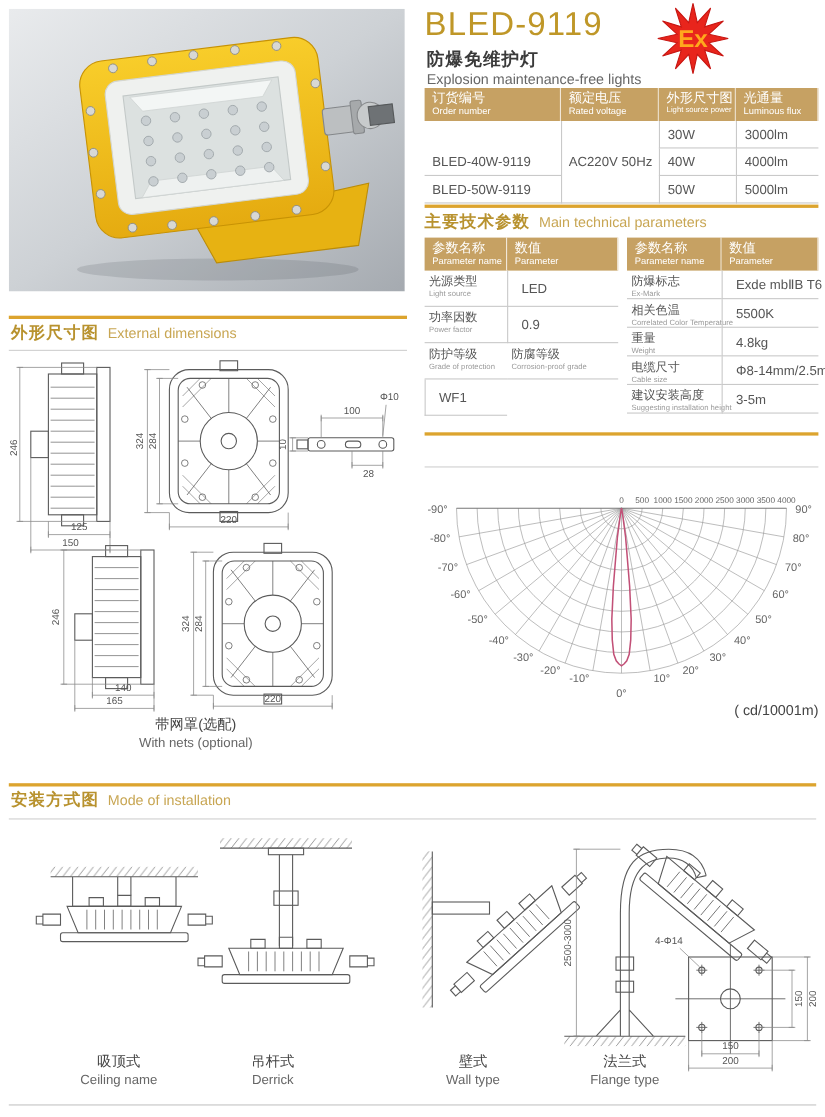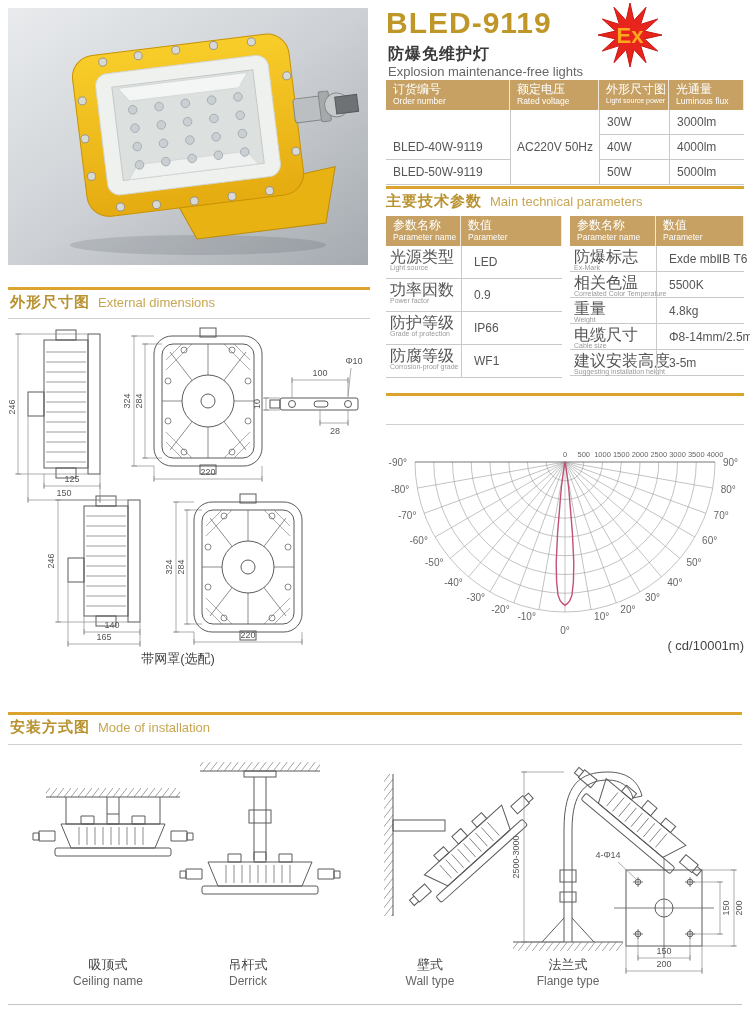--- a/index.html
+++ b/index.html
@@ -8,7 +8,7 @@
         font-family:"Liberation Sans",sans-serif;color:#555}
   .abs{position:absolute}
   
-  .model{left:386px;top:6px;font-size:30px;font-weight:bold;letter-spacing:1px;color:#bf9728}
+  .model{left:386px;top:6px;font-size:30px;font-weight:normal;letter-spacing:1px;color:#bf9728}
   .sub-zh{left:388px;top:44px;font-size:16px;font-weight:bold;color:#3a3a3a;letter-spacing:1px}
   .sub-en{left:388px;top:64px;font-size:13px;color:#666}
   .ex-star{left:592px;top:2px}

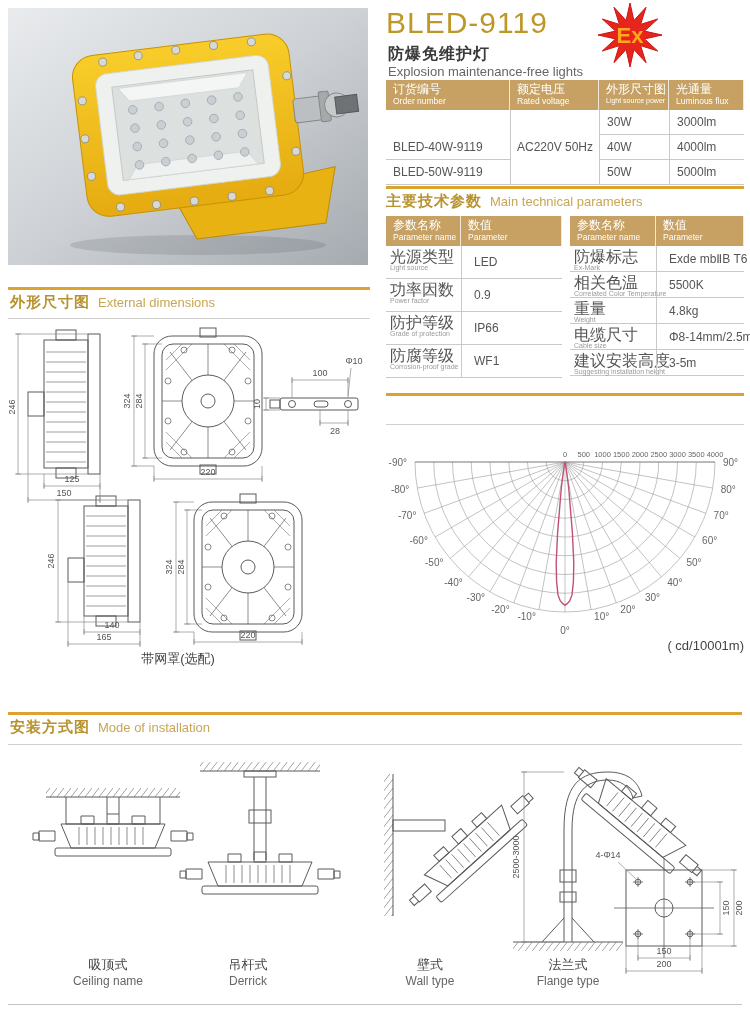--- a/index.html
+++ b/index.html
@@ -36,7 +36,7 @@
   .ptR{left:570px;top:216px;width:174px;grid-template-columns:86px 88px;
        grid-template-rows:30px 26px 26px 26px 26px 26px}
   .ptn{padding:4px 0 0 4px;border-bottom:1px solid #c9c9c9}
-  .ptn .zh{font-size:16px;color:#555;line-height:13px;white-space:nowrap}
+  .ptn .zh{font-size:11px;color:#555;line-height:13px;white-space:nowrap}
   .ptn .en{font-size:7px;color:#9a9a9a;line-height:9px;white-space:nowrap}
   .ptv{display:flex;align-items:center;padding-left:12px;border-left:1px solid #c9c9c9;
        border-bottom:1px solid #c9c9c9;color:#555;white-space:nowrap}

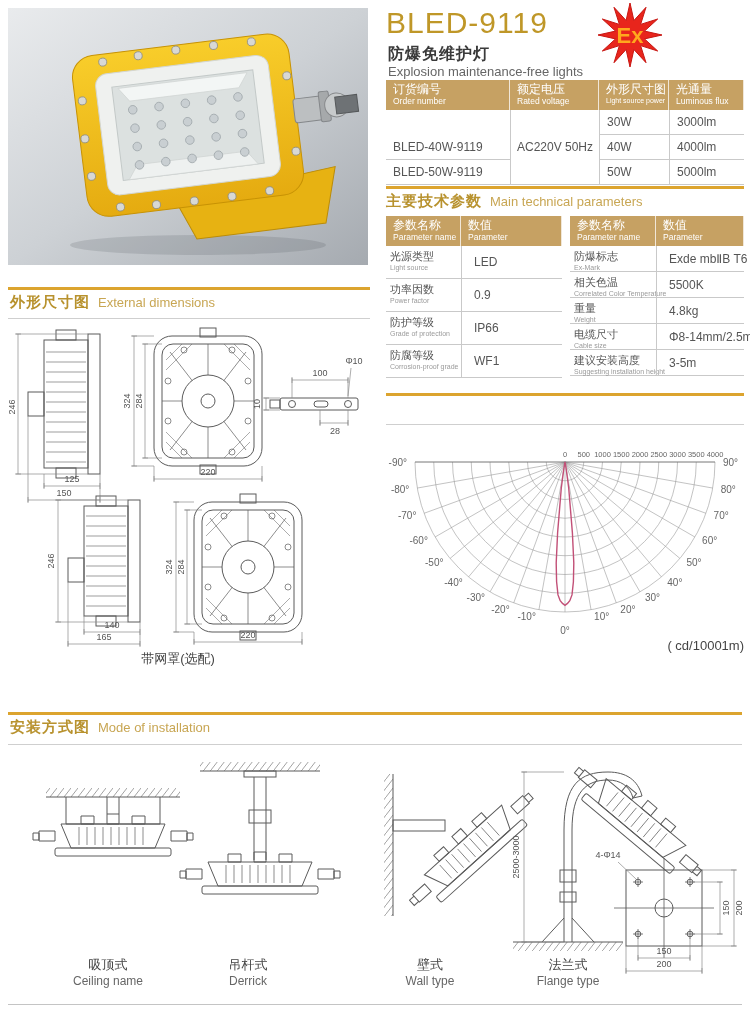--- a/index.html
+++ b/index.html
@@ -196,7 +196,6 @@
         <div class="zh">防护等级</div>
         <div class="en">Grade of protection</div>
       </div>
-    <div class="ptv">IP66</div>
     <div class="ptn">
         <div class="zh">防腐等级</div>
         <div class="en">Corrosion-proof grade</div>

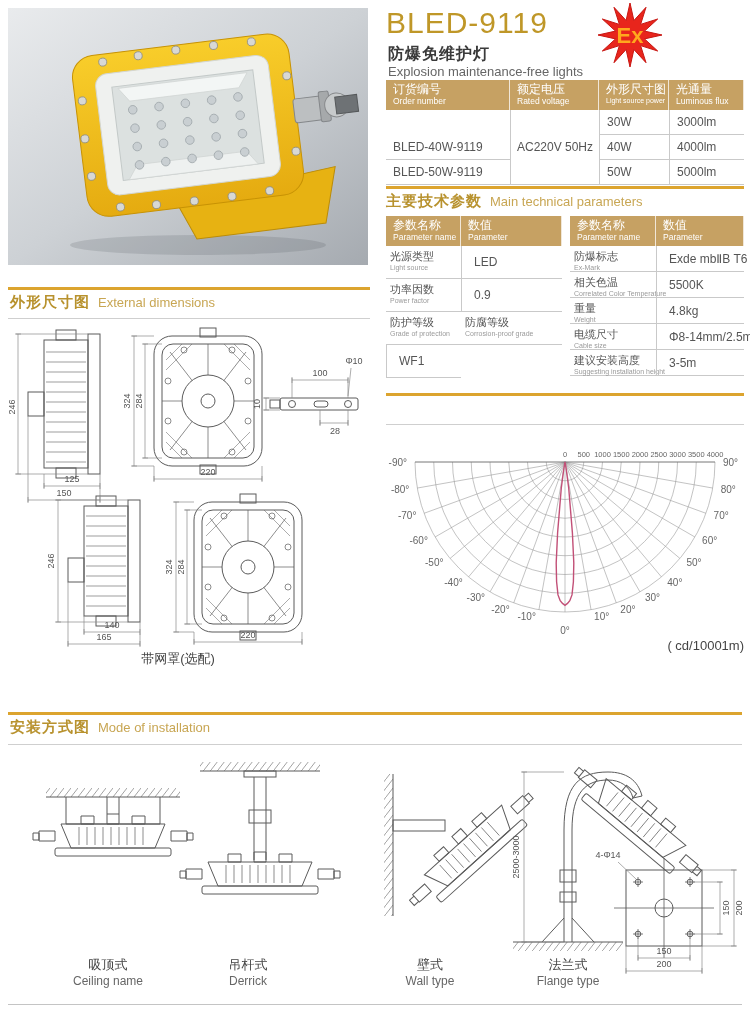--- a/index.html
+++ b/index.html
@@ -350,6 +350,7 @@
 
   <div class="abs capc" style="left:8px;top:650px;width:340px">
     <div class="zh">带网罩(选配)</div>
+    <div class="en">With nets (optional)</div>
   </div>
 
   <div class="abs gold" style="left:386px;top:393px;width:358px"></div>

